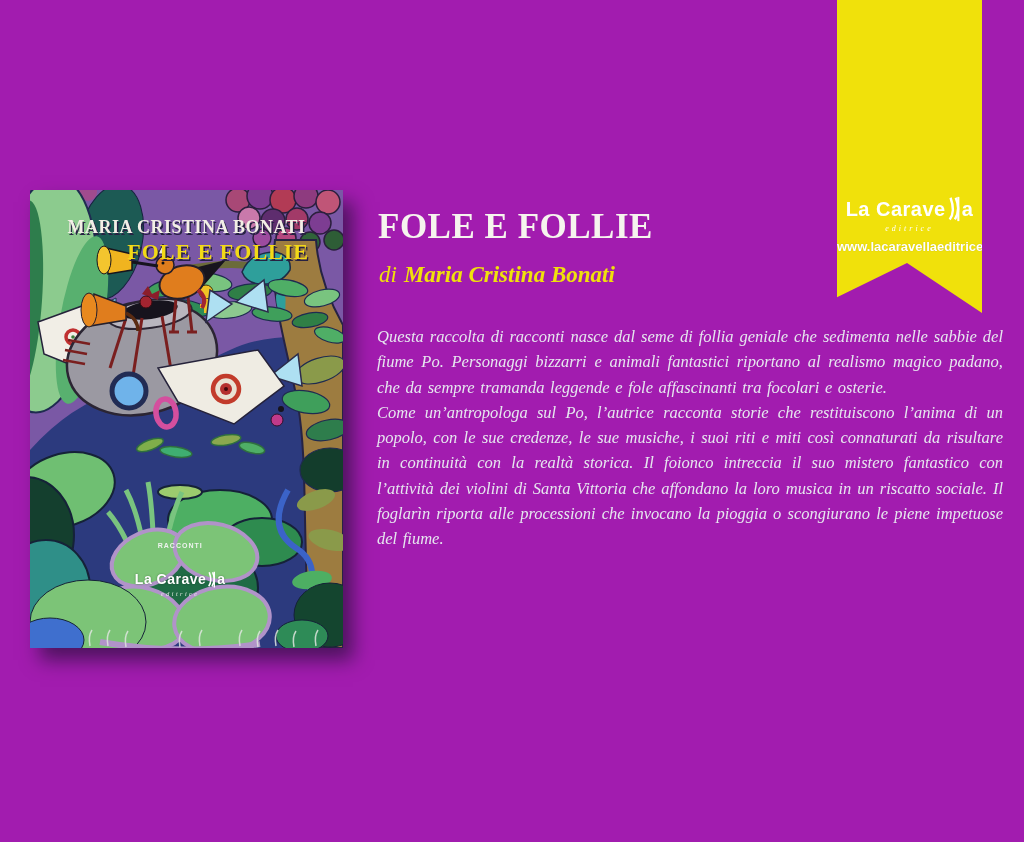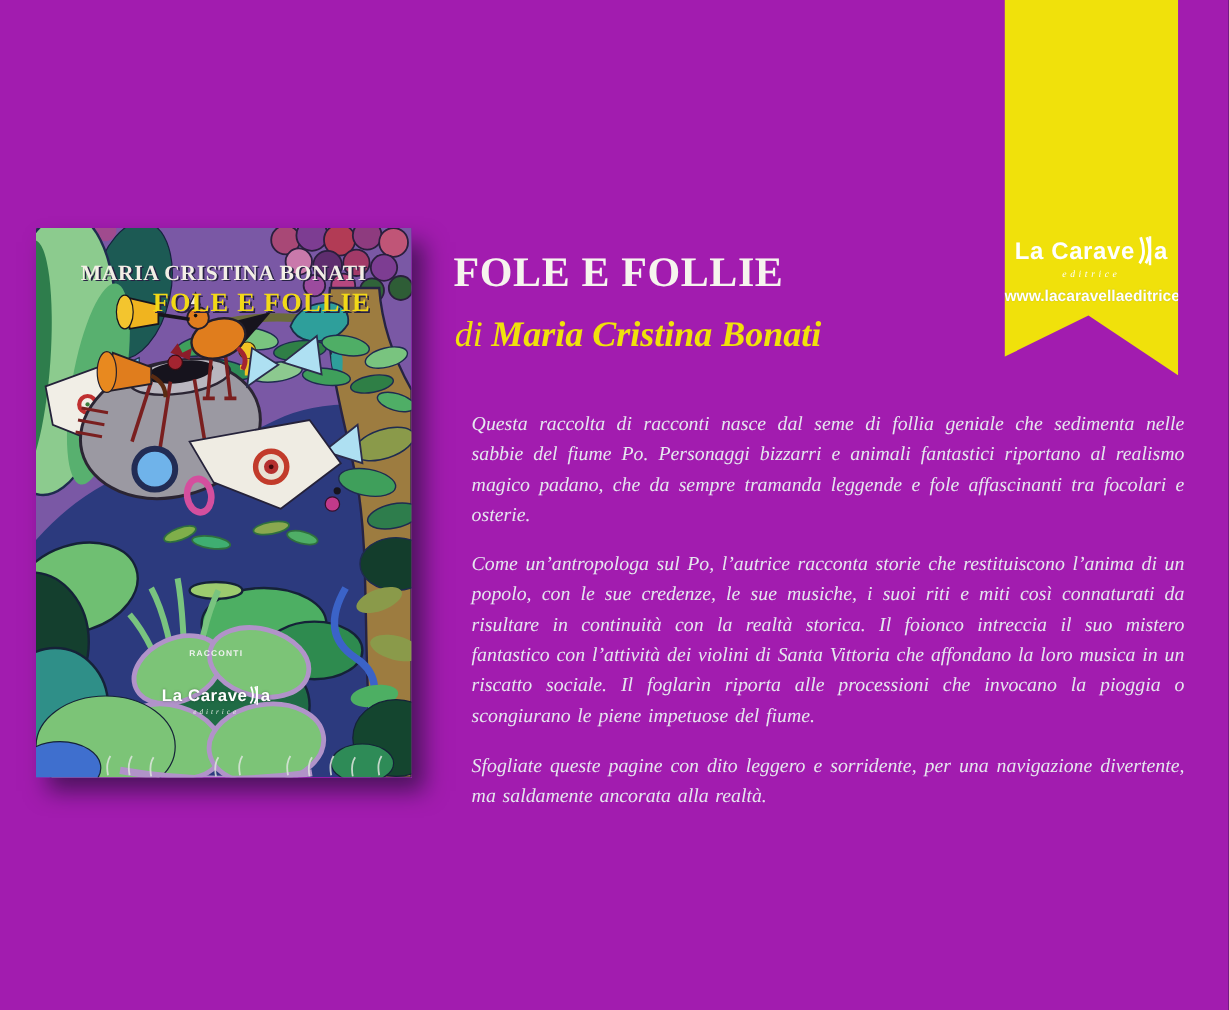--- a/index.html
+++ b/index.html
@@ -75,7 +75,7 @@
   }
   .main-byline{
     position:absolute; left:379px; top:262px;
-    font-style:italic; font-size:30px; color:#f0e10b;
+    font-style:italic; font-size:23px; color:#f0e10b;
   }
   .byline-prefix{font-weight:normal; margin-right:7px;}
   .byline-author{font-weight:bold;}

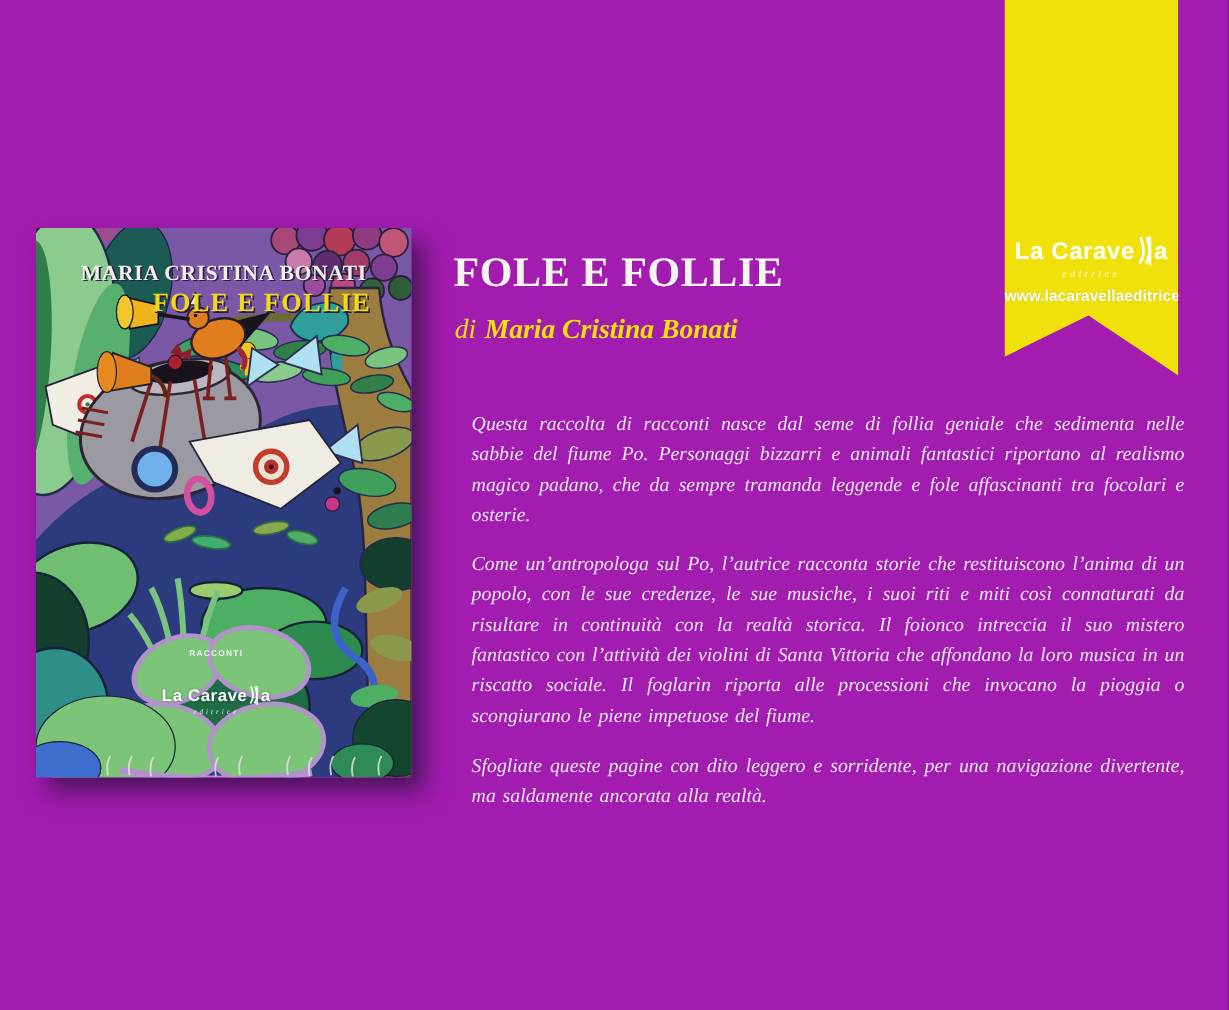--- a/index.html
+++ b/index.html
@@ -84,7 +84,7 @@
     font-style:italic; font-size:16.5px; line-height:25.3px;
     color:#e6e7ef; text-align:justify; word-spacing:1.5px;
   }
-  .main-body p{margin:16px;}
+  .main-body p{margin:0;}
 </style>
 </head>
 <body>

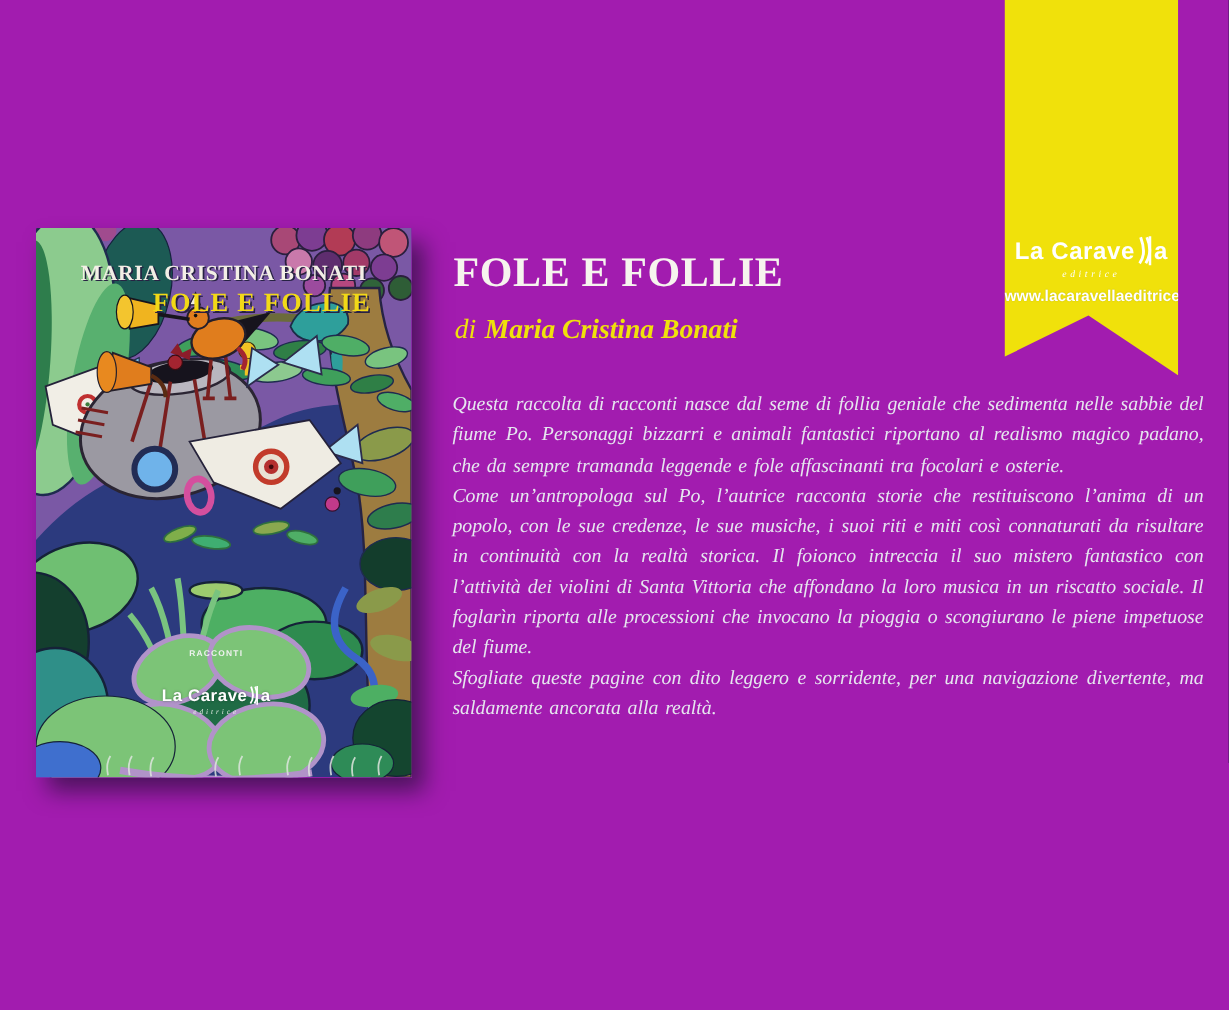--- a/index.html
+++ b/index.html
@@ -278,7 +278,6 @@
   <div class="main-body">
     <p>Questa raccolta di racconti nasce dal seme di follia geniale che sedimenta nelle sabbie del fiume Po. Personaggi bizzarri e animali fantastici riportano al realismo magico padano, che da sempre tramanda leggende e fole affascinanti tra focolari e osterie.</p>
     <p>Come un’antropologa sul Po, l’autrice racconta storie che restituiscono l’anima di un popolo, con le sue credenze, le sue musiche, i suoi riti e miti così connaturati da risultare in continuità con la realtà storica. Il foionco intreccia il suo mistero fantastico con l’attività dei violini di Santa Vittoria che affondano la loro musica in un riscatto sociale. Il foglarìn riporta alle processioni che invocano la pioggia o scongiurano le piene impetuose del fiume.</p>
-    <p>Sfogliate queste pagine con dito leggero e sorridente, per una navigazione divertente, ma saldamente ancorata alla realtà.</p>
   </div>
 
 </div>

